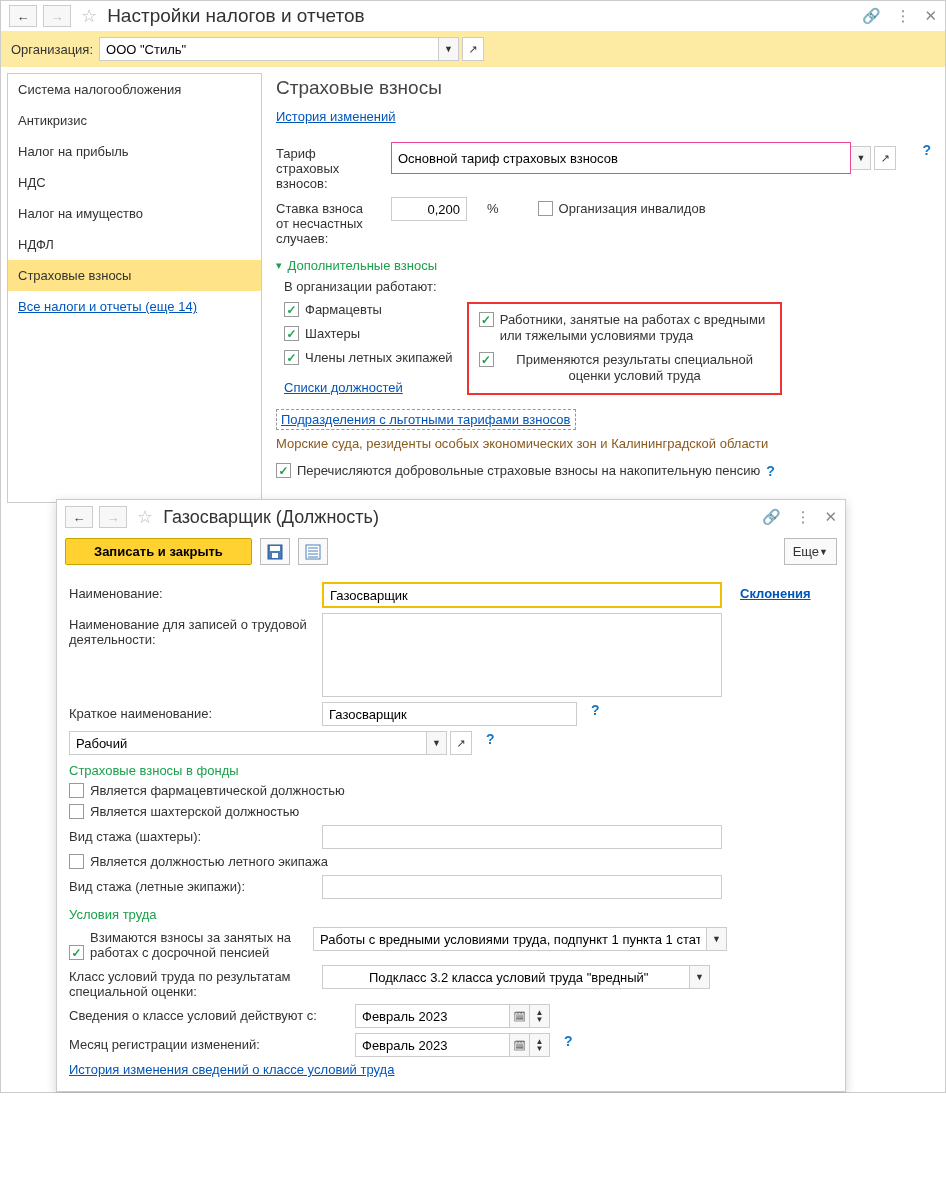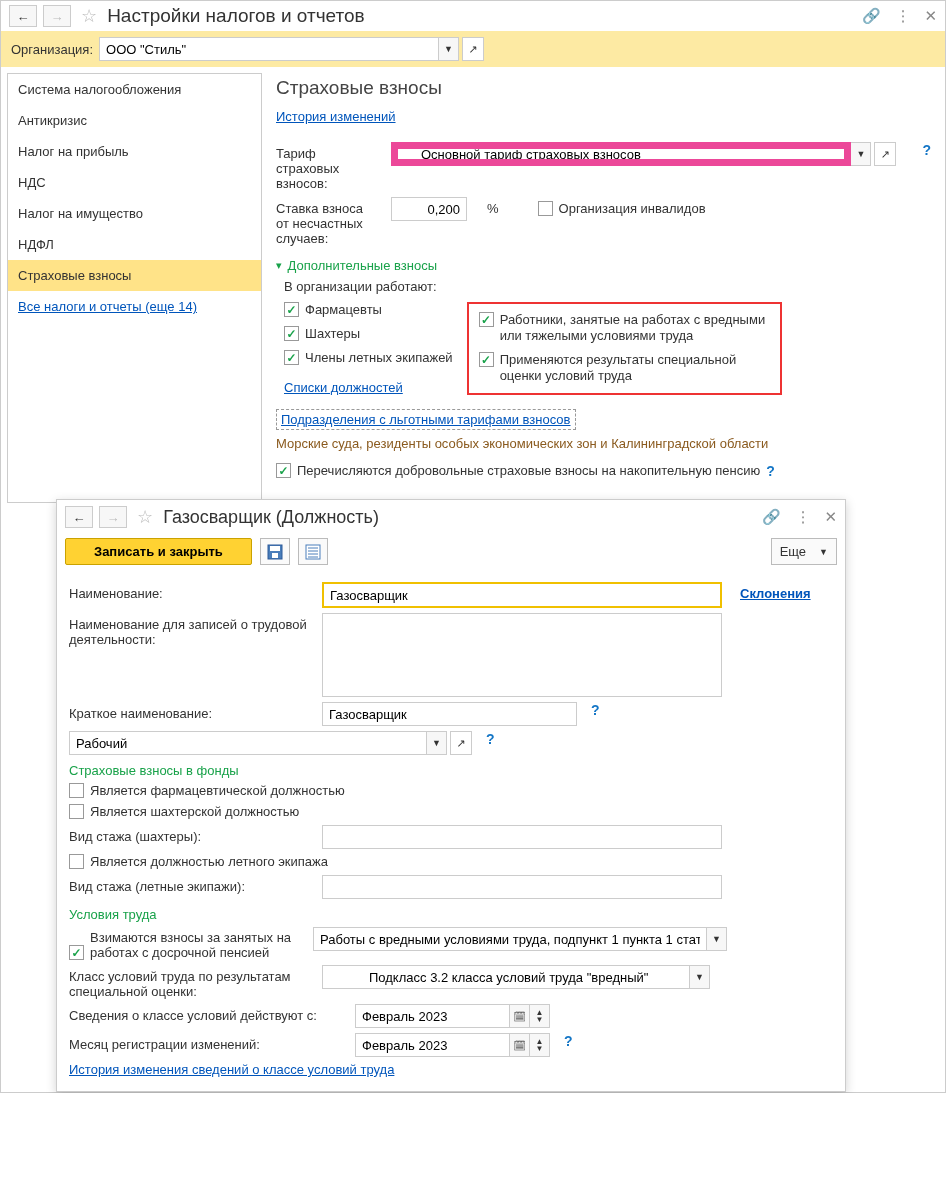--- a/index.html
+++ b/index.html
@@ -141,9 +141,9 @@
   }
   .wide-input {
     flex: 1;
-    height: 24px;
-    border: 7px solid #ec4899;
-    padding: 2px 23px;
+    height: 32px;
+    border: 1px solid #ec4899;
+    padding: 2px 6px;
     background: #fff;
     font-size: 13px;
   }

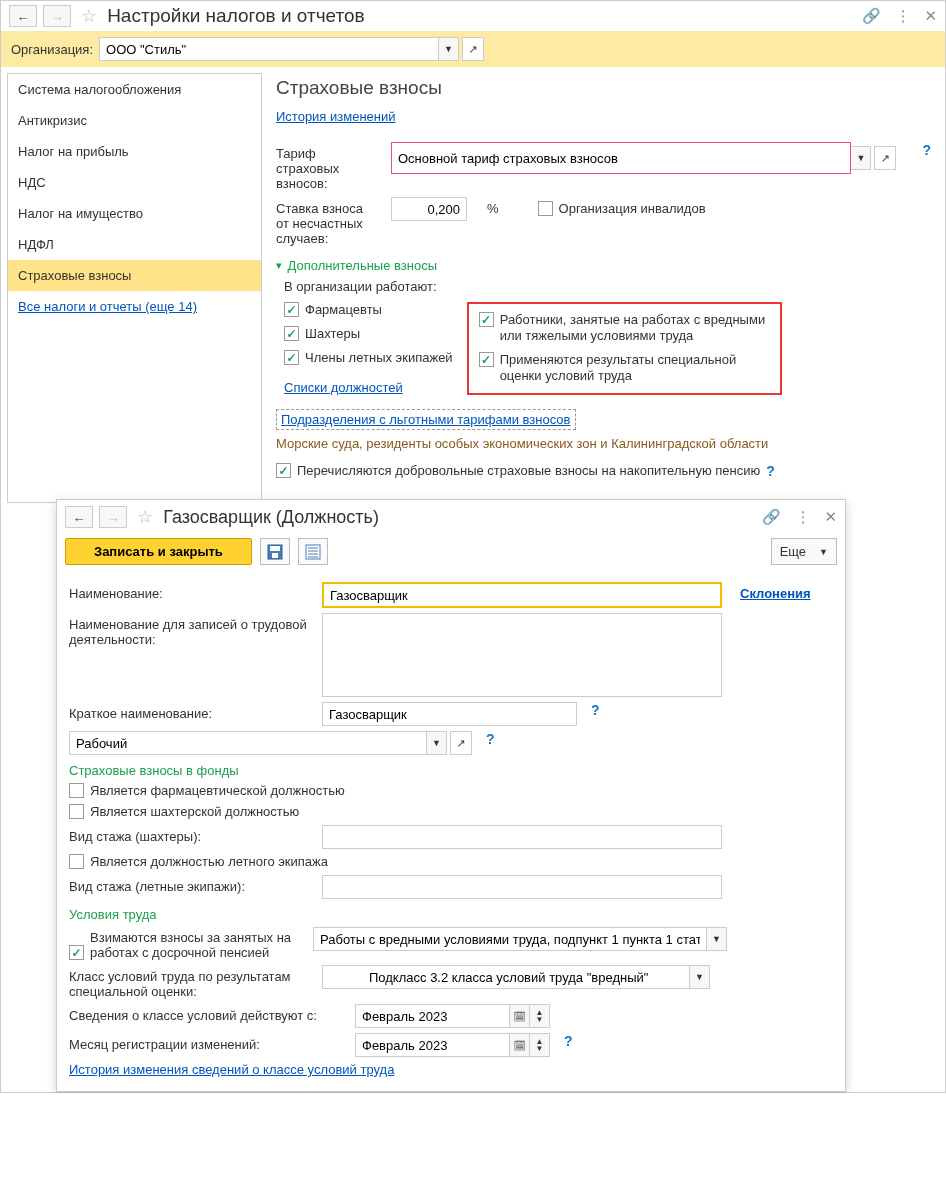--- a/index.html
+++ b/index.html
@@ -412,7 +412,7 @@
             </div>
             <div class="check-line">
               <span class="checkbox checked"></span>
-              <span style="max-width:270px;">Применяются результаты специальной оценки условий труда</span>
+              <span style="max-width:270px;text-align:center;">Применяются результаты специальной оценки условий труда</span>
             </div>
           </div>
         </div>

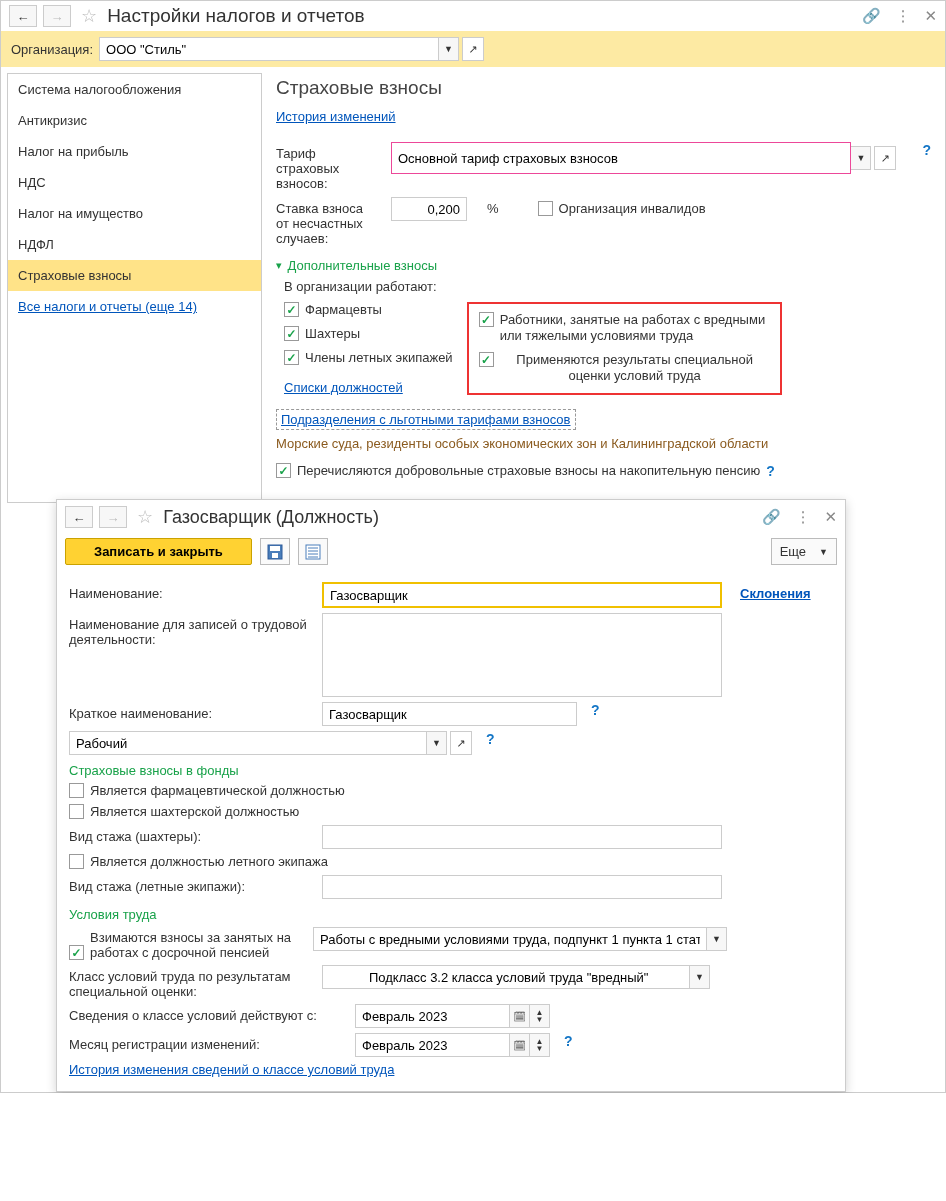--- a/index.html
+++ b/index.html
@@ -277,7 +277,7 @@
     padding: 4px 8px;
     display: flex;
     align-items: center;
-    gap: 13px;
+    gap: 0;
     cursor: pointer;
     height: 27px;
   }

